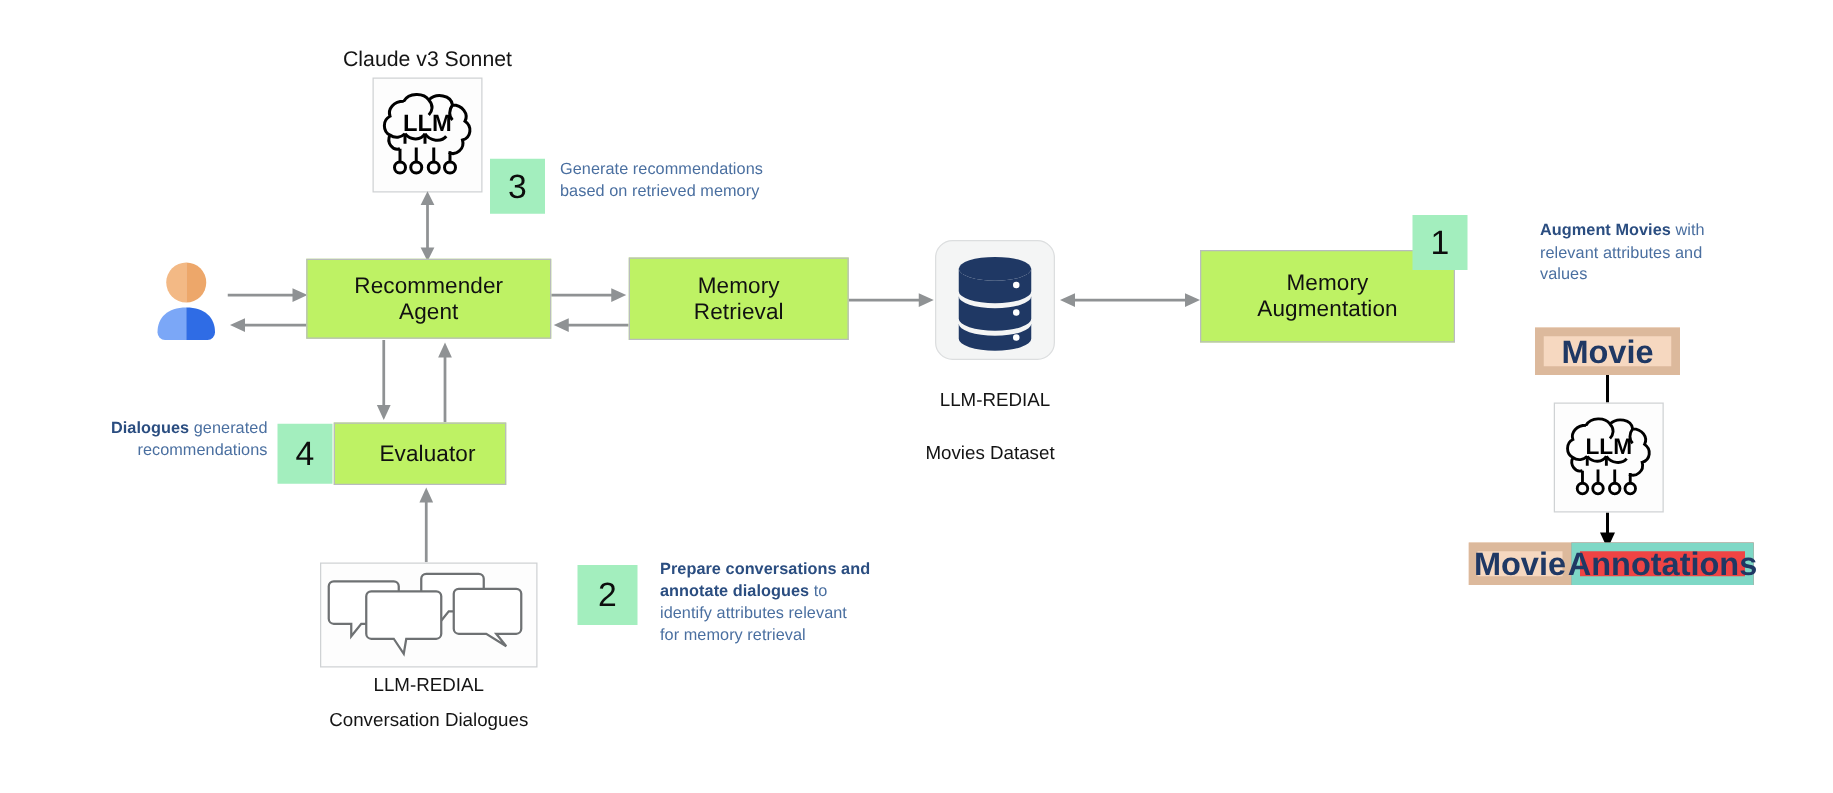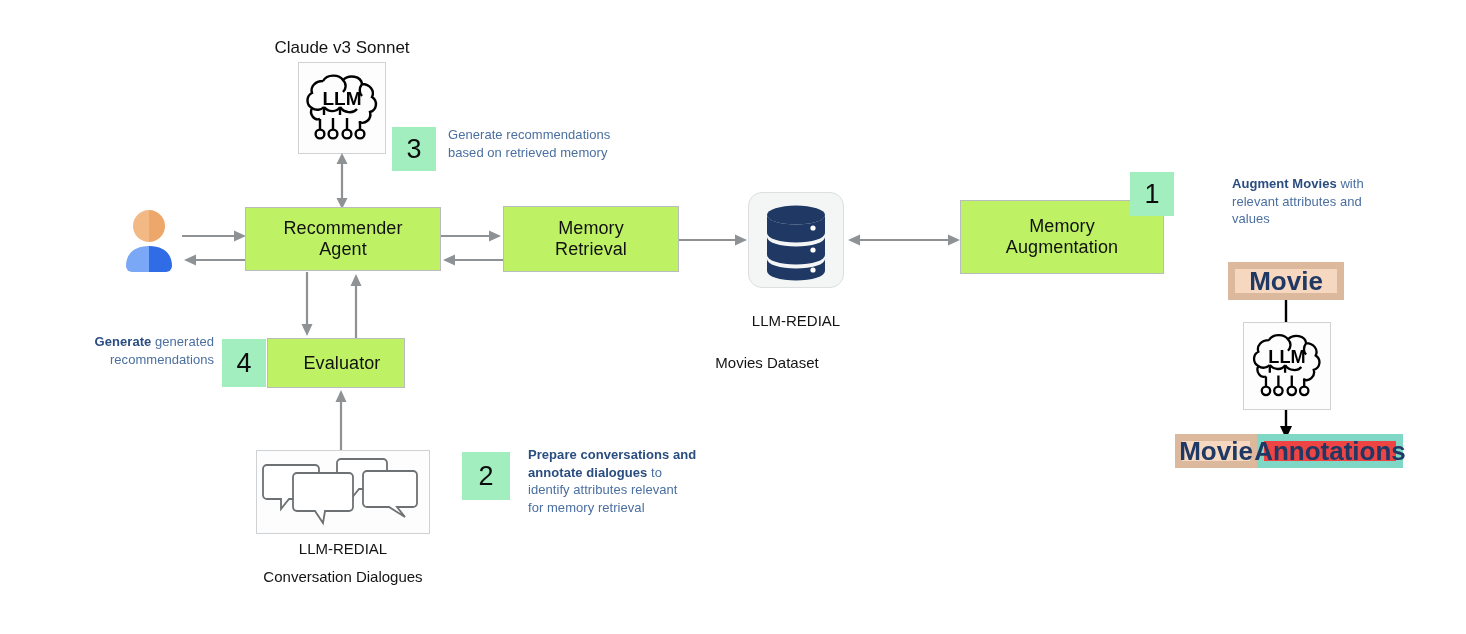--- a/index.html
+++ b/index.html
@@ -270,7 +270,7 @@
 
   <div class="step" style="left:222px; top:339px; width:44px; height:48px;">4</div>
   <div class="note right" style="left:10px; top:333px; width:204px;">
-    <b>Generate</b><span> generated</span><br>
+    <b>Dialogues</b><span> generated</span><br>
     <span>recommendations</span>
   </div>
 

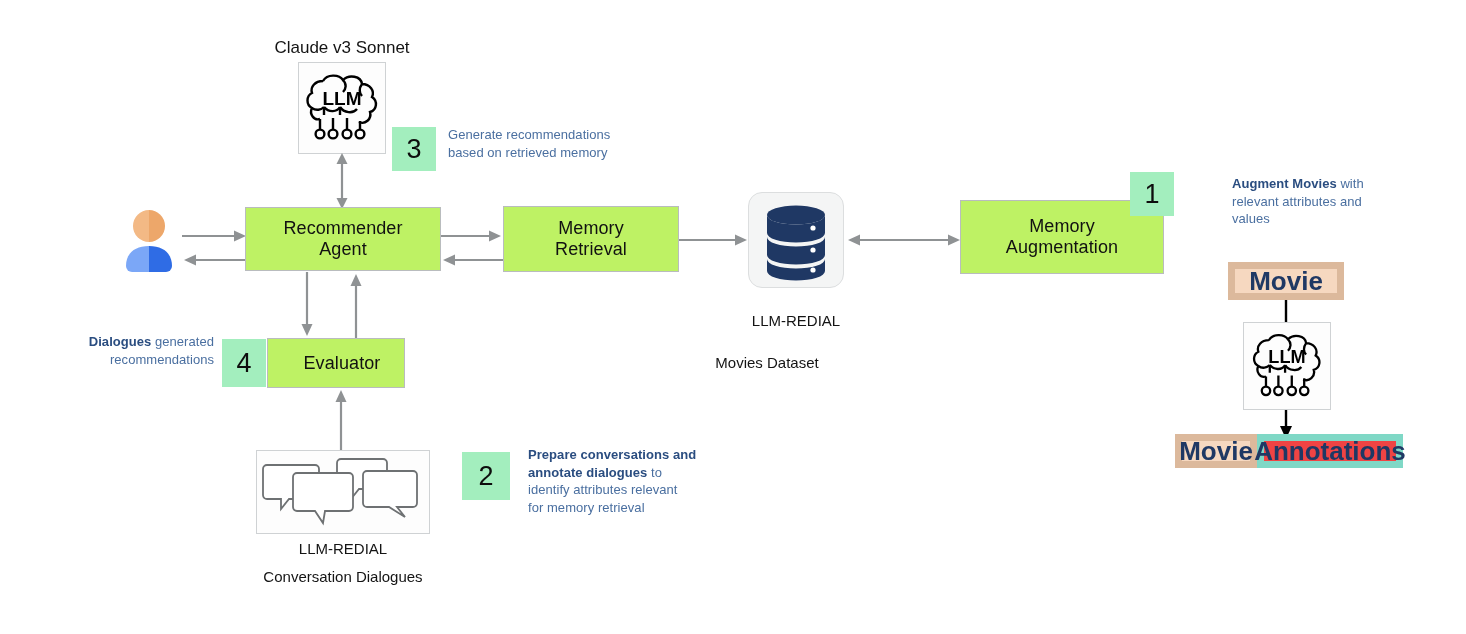--- a/index.html
+++ b/index.html
@@ -204,7 +204,7 @@
     </svg>
   </div>
   <div class="cap" style="left:690px; top:310px; width:212px;">LLM-REDIAL</div>
-  <div class="cap" style="left:661px; top:352px; width:212px;text-align:center;">Movies Dataset</div>
+  <div class="cap" style="left:686px; top:352px; width:212px;text-align:center;">Movies Dataset</div>
 
   <svg class="abs" style="left:848px; top:232px; width:112px; height:16px;">
     <line class="ar" x1="10" y1="8" x2="102" y2="8"></line>

